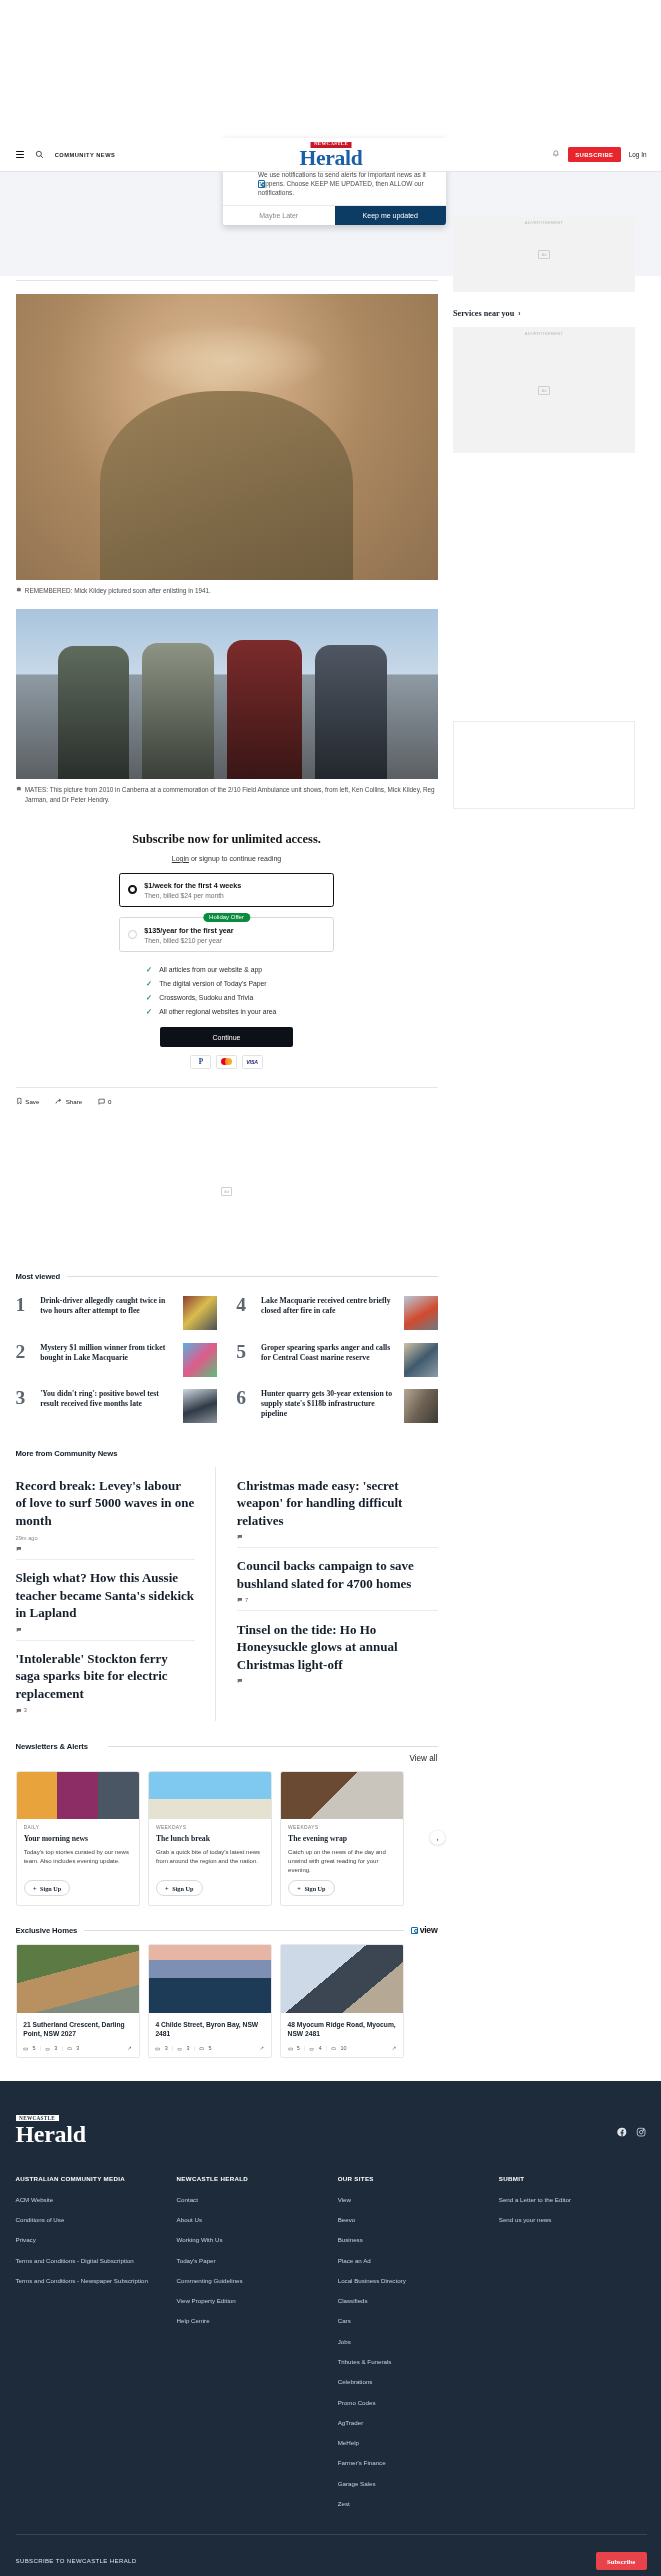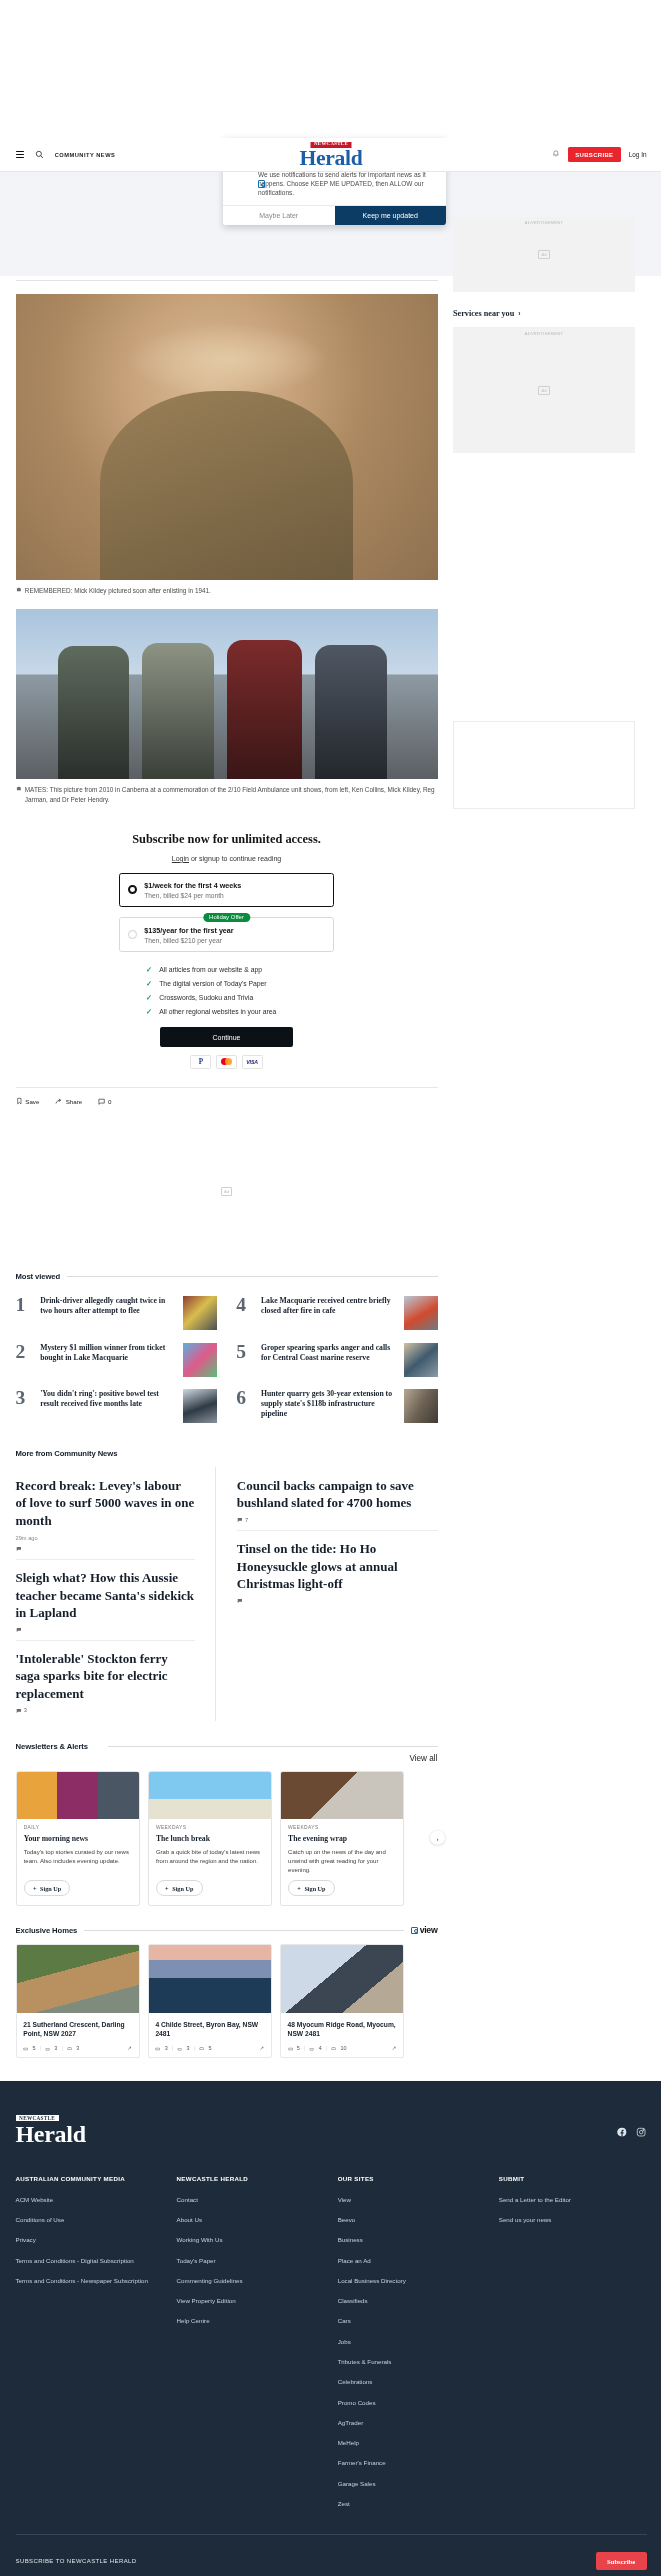--- a/index.html
+++ b/index.html
@@ -649,6 +649,15 @@
         </div>
         <div class="mf-col">
           <div class="mf-item">
+            <div class="mf-title">Christmas made easy: 'secret weapon' for handling difficult relatives</div>
+            <div class="mf-meta">
+              <svg width="5.7" height="5.7" viewBox="0 0 24 24" fill="#6b6b6b">
+                  <path d="M3 4h18v12H9l-6 5z"></path>
+                </svg>
+              <span></span>
+            </div>
+          </div>
+          <div class="mf-item">
             <div class="mf-title">Council backs campaign to save bushland slated for 4700 homes</div>
             <div class="mf-meta">
               <svg width="5.7" height="5.7" viewBox="0 0 24 24" fill="#6b6b6b">

